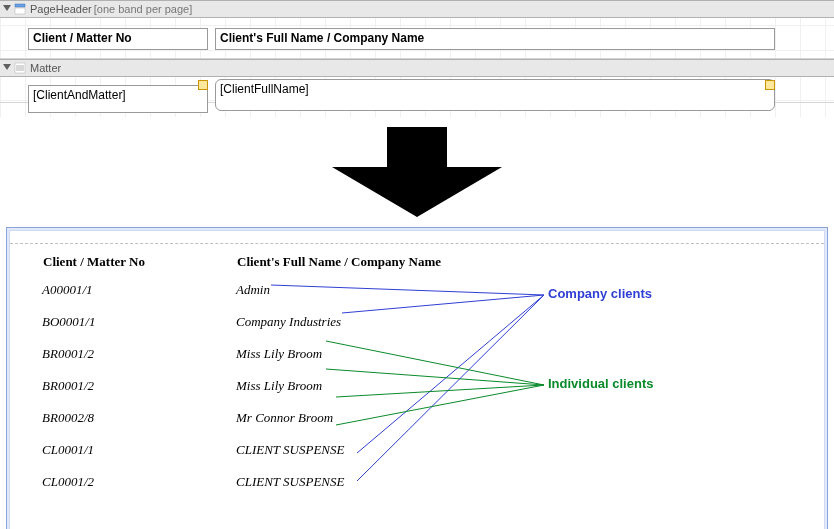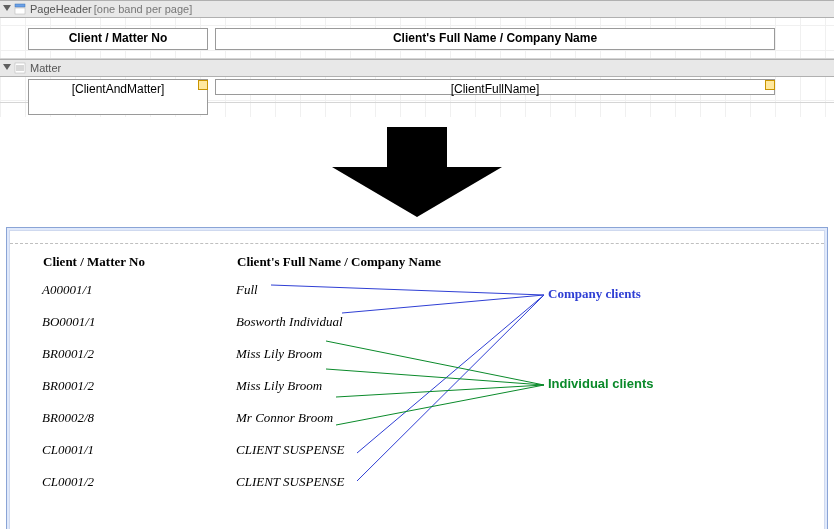--- a/index.html
+++ b/index.html
@@ -16,7 +16,6 @@
       linear-gradient(to bottom, #f0f0f0 1px, transparent 1px);
     background-size: 25px 25px;
     position: relative;
-    text-align: center;
   }
   .band-header {
     background: #e8e8e8;

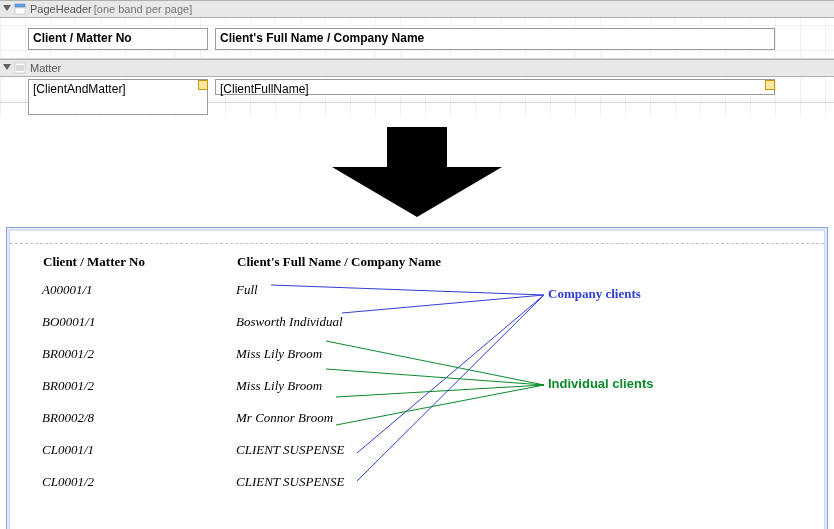--- a/index.html
+++ b/index.html
@@ -175,7 +175,7 @@
     <span class="band-name">Matter</span>
   </div>
   <div class="band-body detailband">
-    <div class="cell" style="left:28px; top:2px; width:180px; height:36px;">
+    <div class="cell" style="left:28px; top:8px; width:180px; height:28px;">
       <span>[ClientAndMatter]</span>
     </div>
     <div class="smart-tag" style="left:198px; top:3px;"></div>

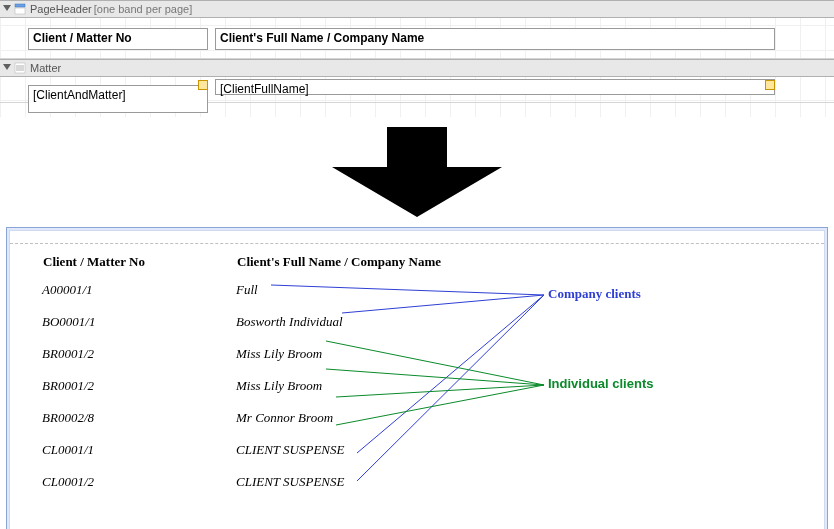--- a/index.html
+++ b/index.html
@@ -179,7 +179,7 @@
       <span>[ClientAndMatter]</span>
     </div>
     <div class="smart-tag" style="left:198px; top:3px;"></div>
-    <div class="cell" style="left:215px; top:2px; width:560px; height:16px;">
+    <div class="cell" style="left:215px; top:2px; width:560px; height:32px;border-radius:6px;">
       <span>[ClientFullName]</span>
     </div>
     <div class="smart-tag" style="left:765px; top:3px;"></div>

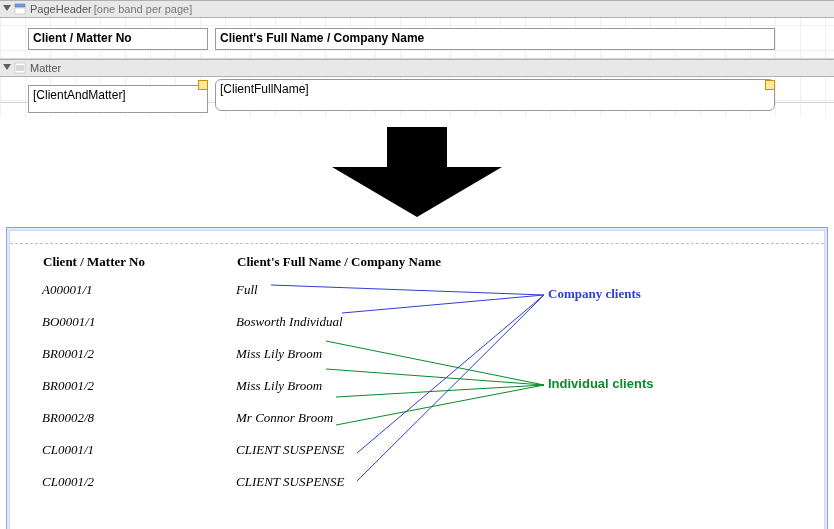--- a/index.html
+++ b/index.html
@@ -205,7 +205,7 @@
       </tr>
       <tr>
             <td>A00001/1</td>
-            <td>Full</td>
+            <td>Admin</td>
           </tr>
       <tr>
             <td>BO0001/1</td>

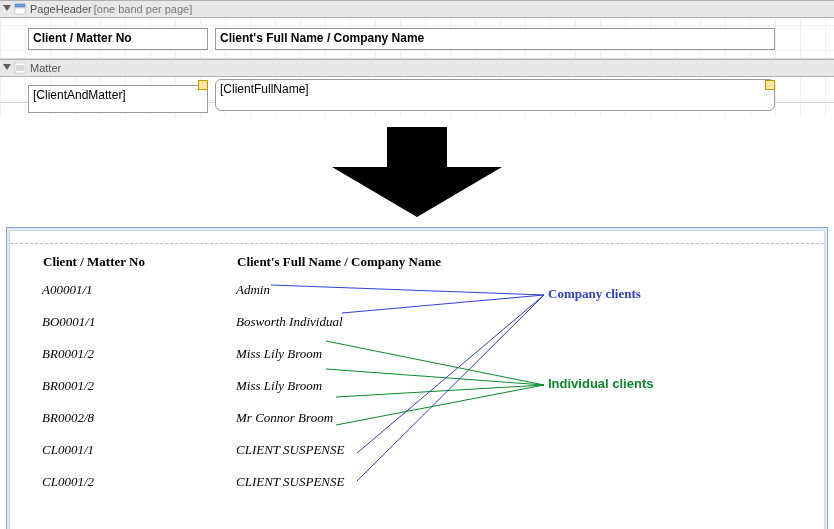--- a/index.html
+++ b/index.html
@@ -250,7 +250,7 @@
         <line x1="326" y1="194" x2="534" y2="154"></line>
       </g>
     </svg>
-    <div class="annotation ann-company" style="position:absolute; left:538px; top:55px;font-family:Liberation Serif, serif;">Company clients</div>
+    <div class="annotation ann-company" style="position:absolute; left:538px; top:55px;">Company clients</div>
     <div class="annotation ann-individual" style="position:absolute; left:538px; top:145px;">Individual clients</div>
   </div>
 </div>

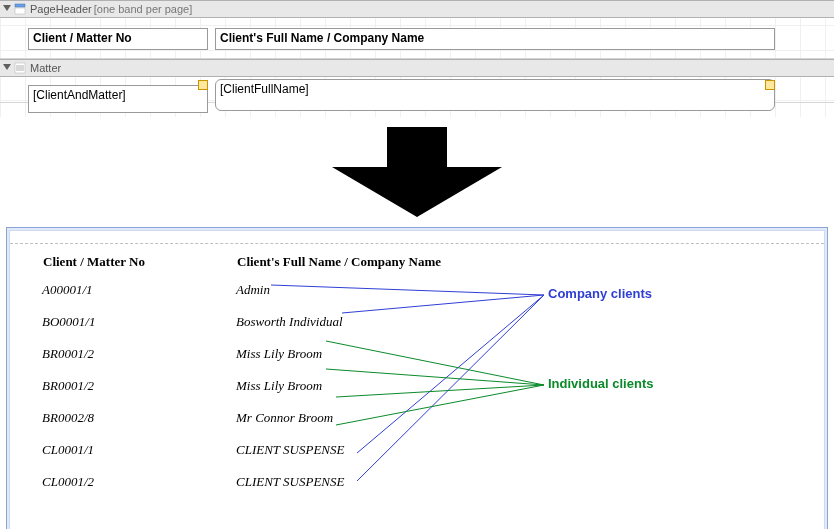--- a/index.html
+++ b/index.html
@@ -209,7 +209,7 @@
           </tr>
       <tr>
             <td>BO0001/1</td>
-            <td>Bosworth Individual</td>
+            <td>Company Industries</td>
           </tr>
       <tr>
             <td>BR0001/2</td>

